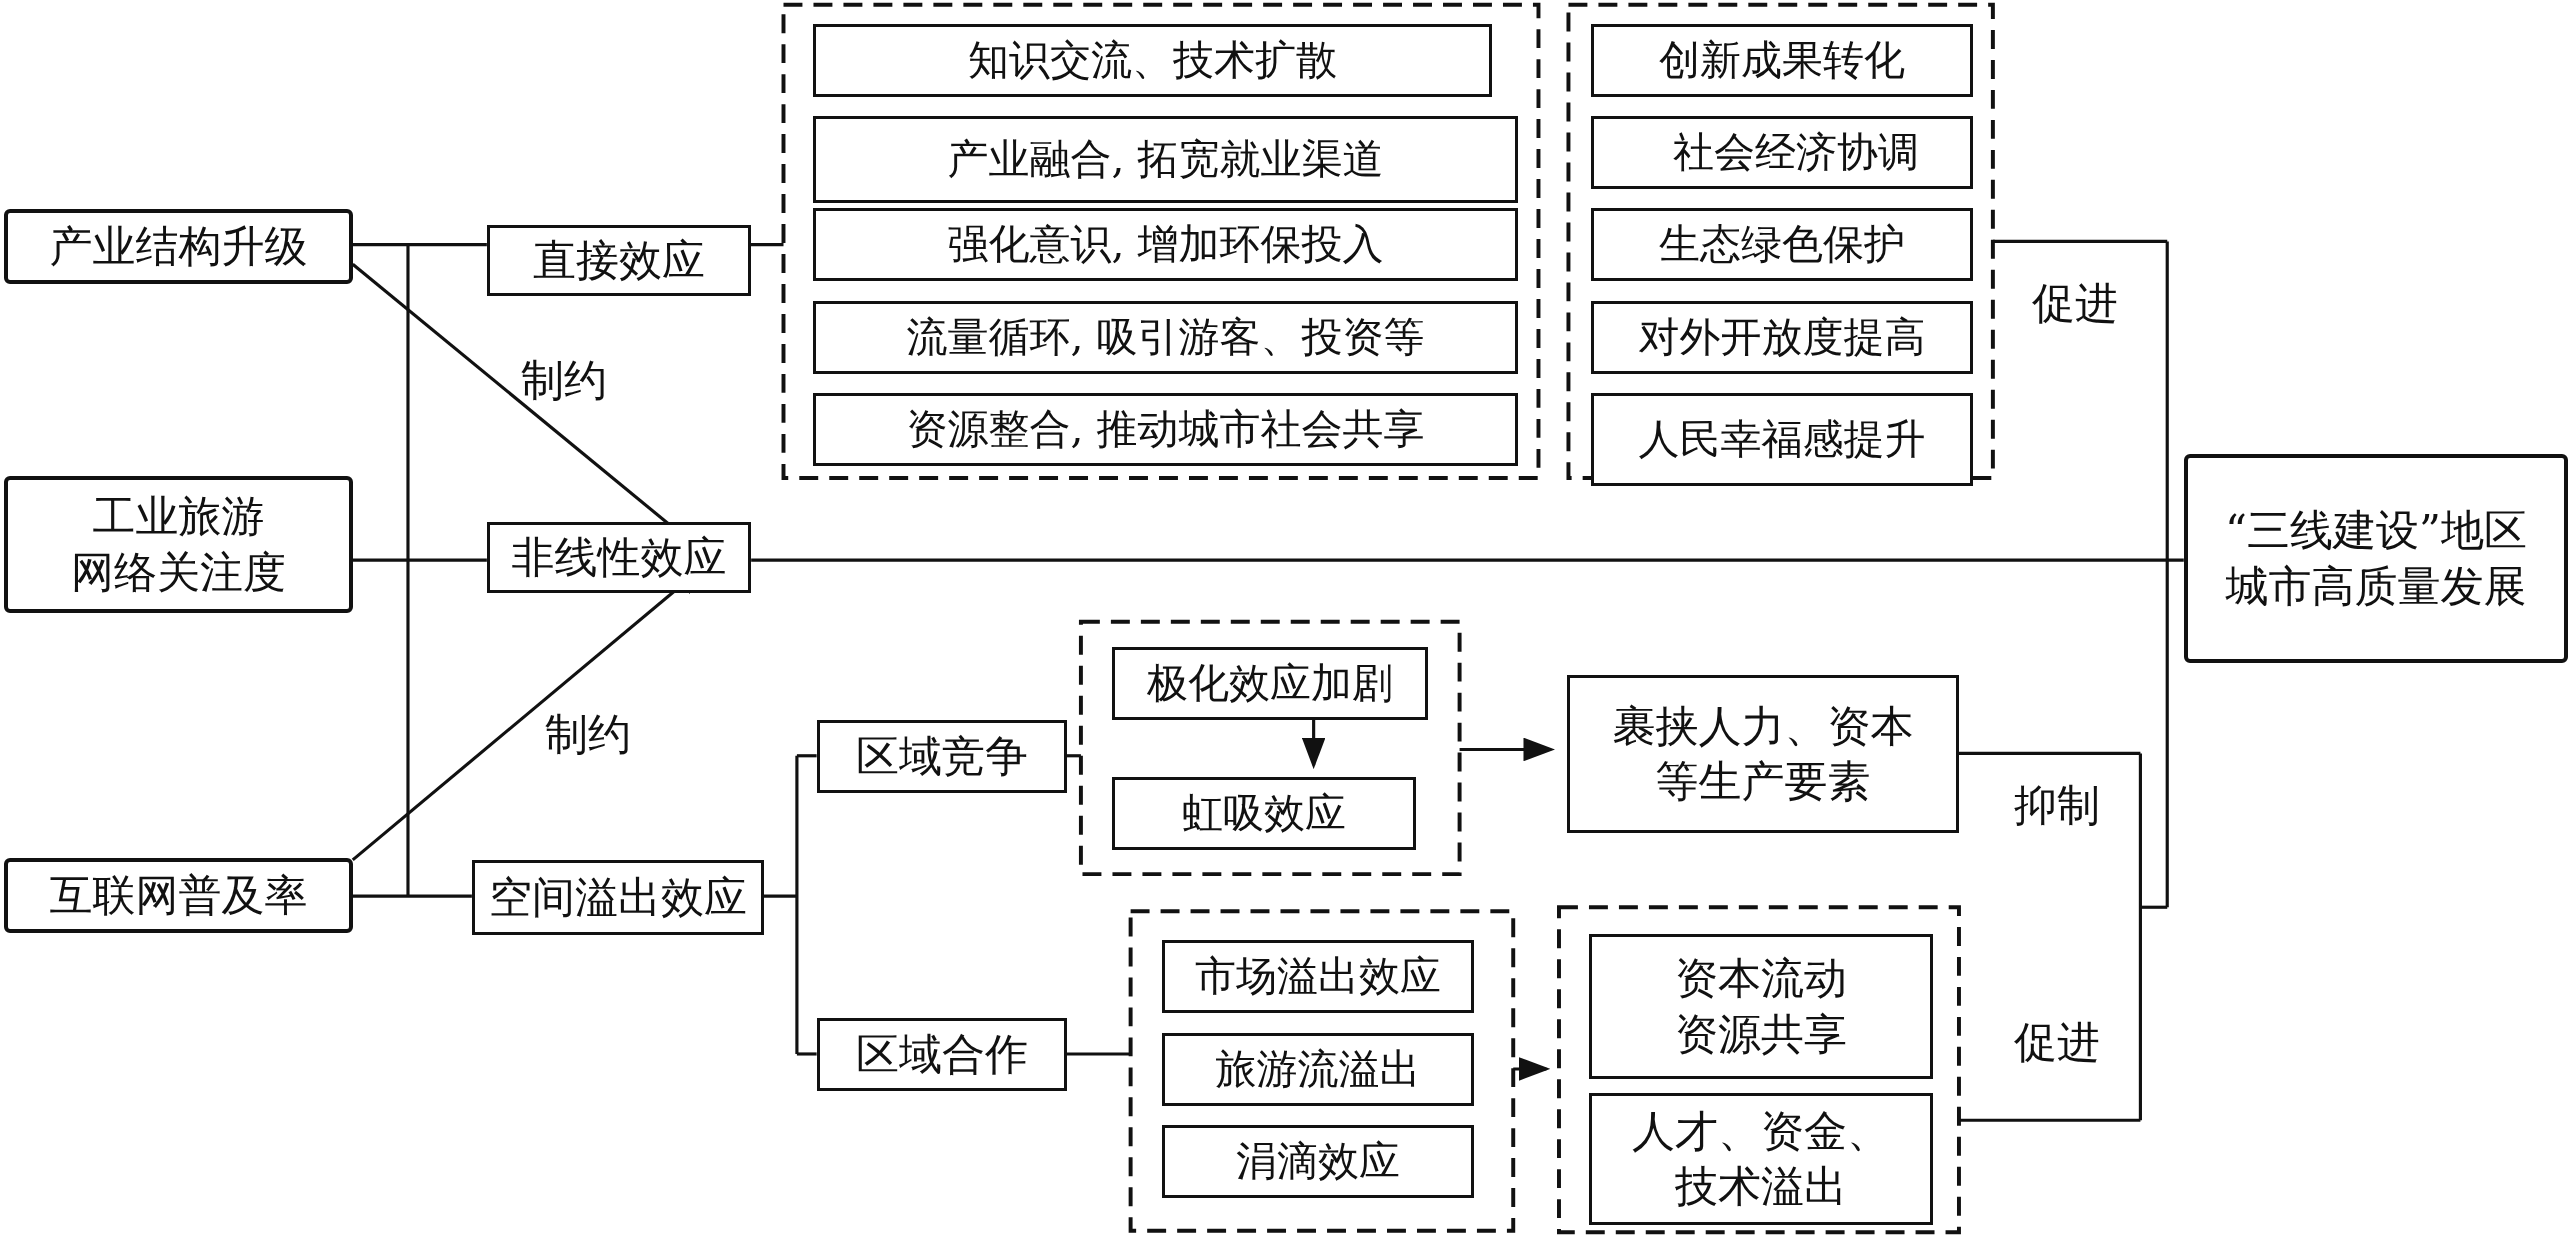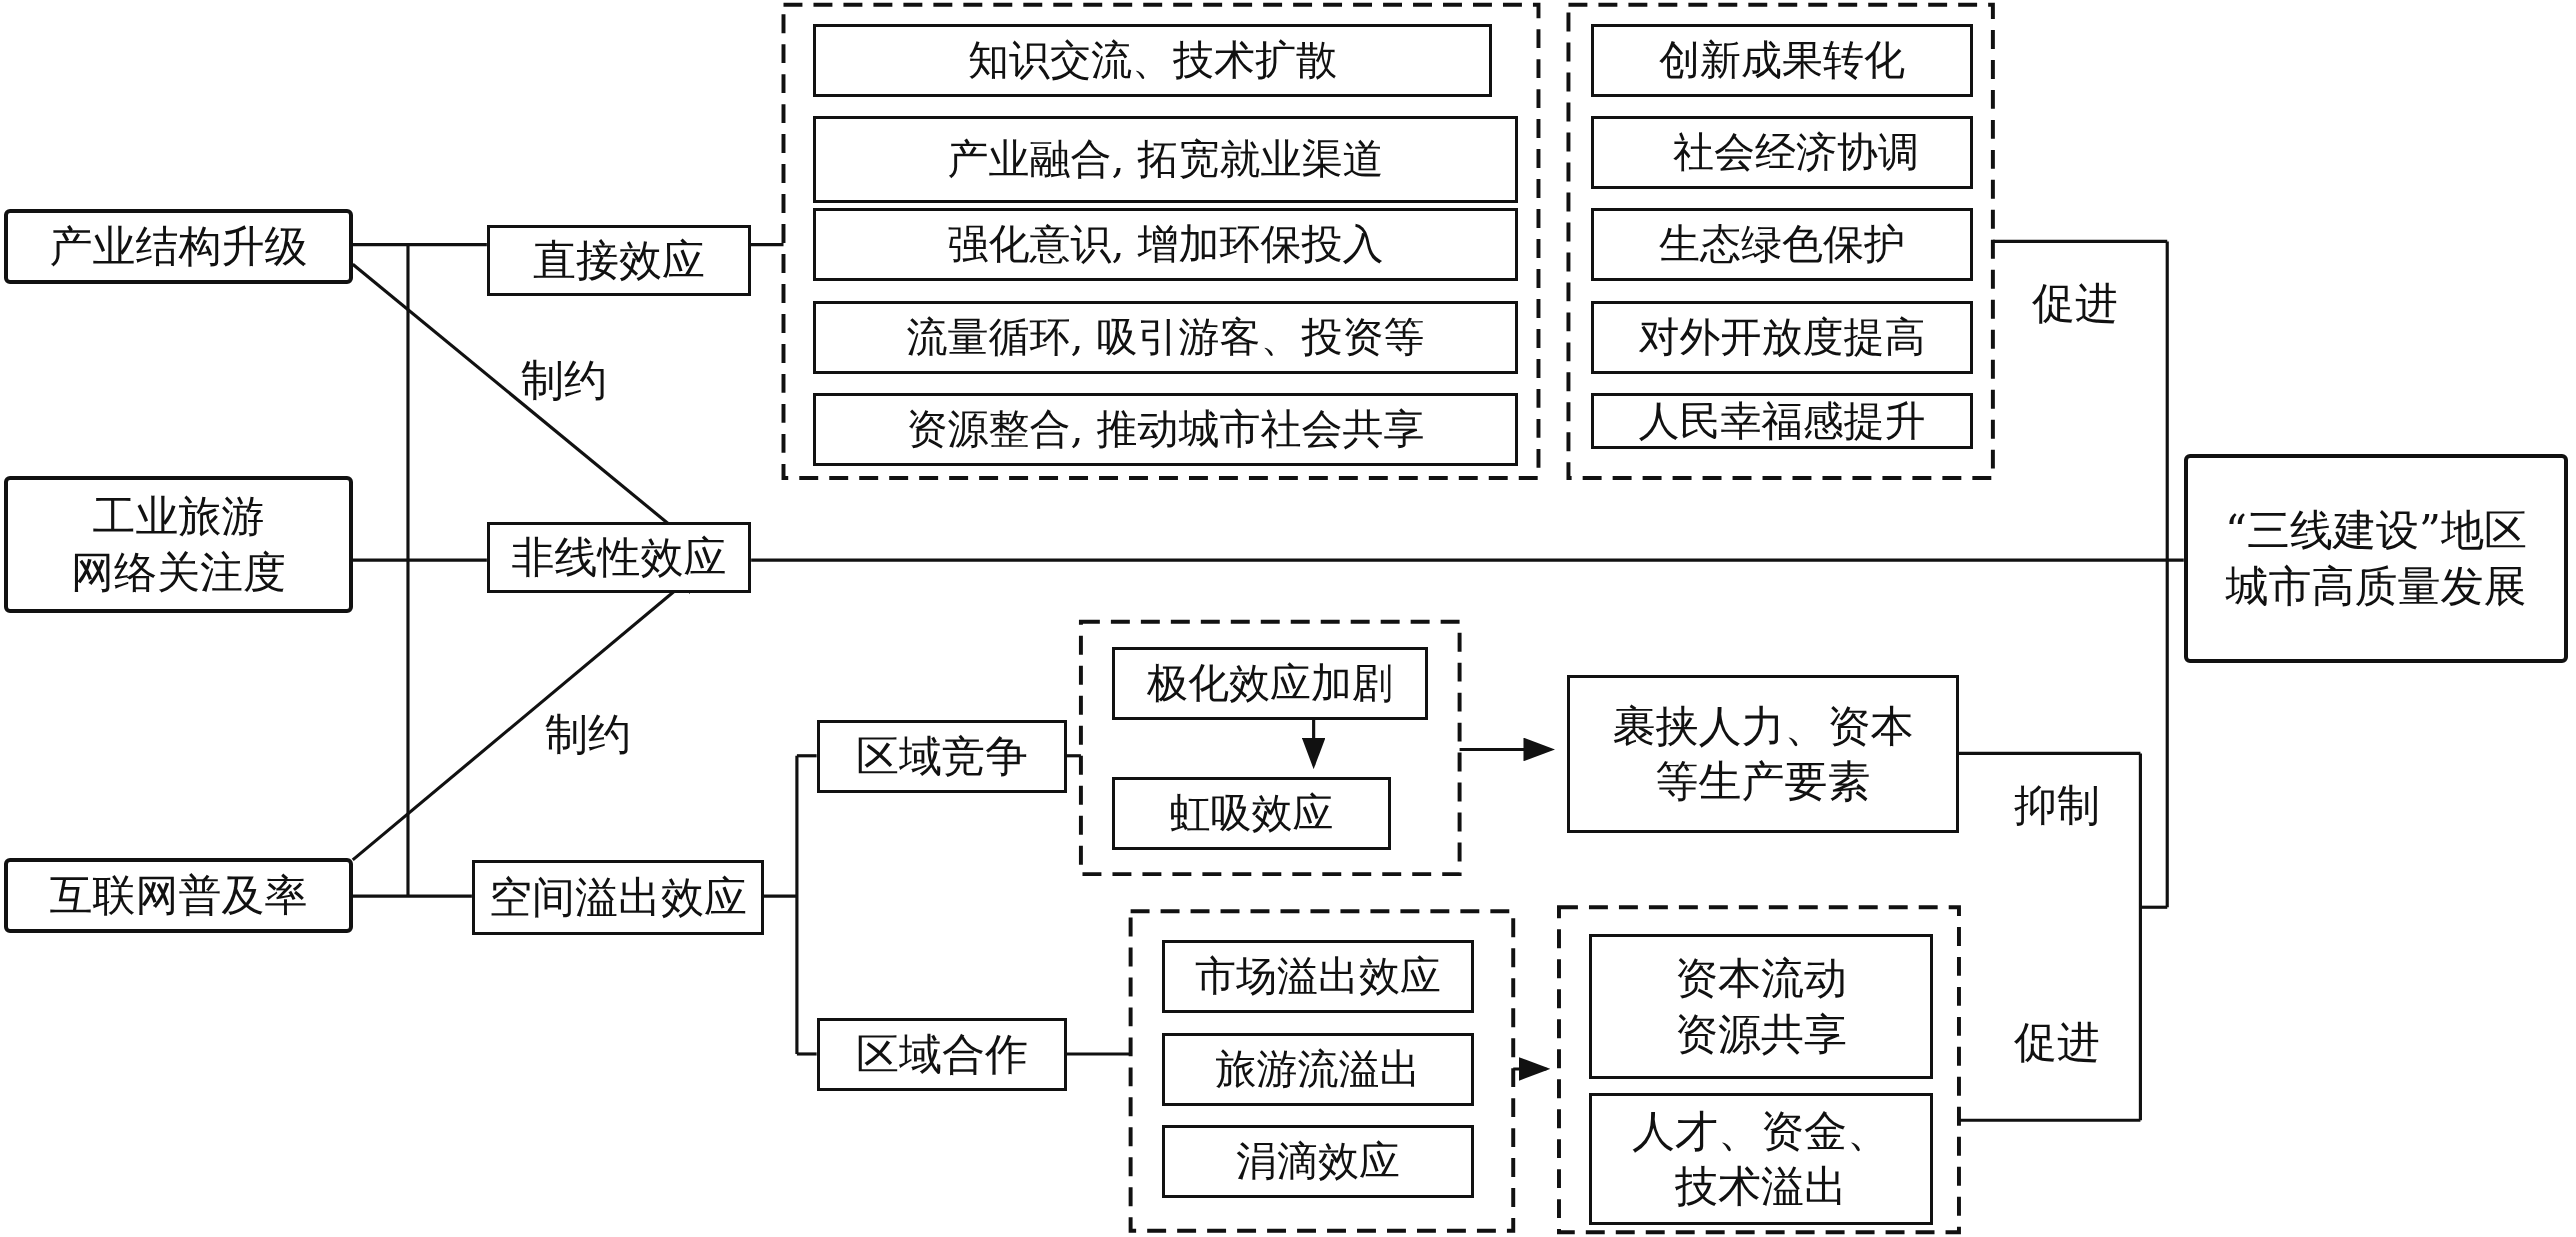--- a/index.html
+++ b/index.html
@@ -137,7 +137,7 @@
   <div class="box f52" style="left:1591px;top:301px;width:382px;height:73px;">
     <div>对外开放度提高</div>
   </div>
-  <div class="box f52" style="left:1591px;top:393px;width:382px;height:56px;">
+  <div class="box f52" style="left:1591px;top:393px;width:382px;height:93px;">
     <div>人民幸福感提升</div>
   </div>
 

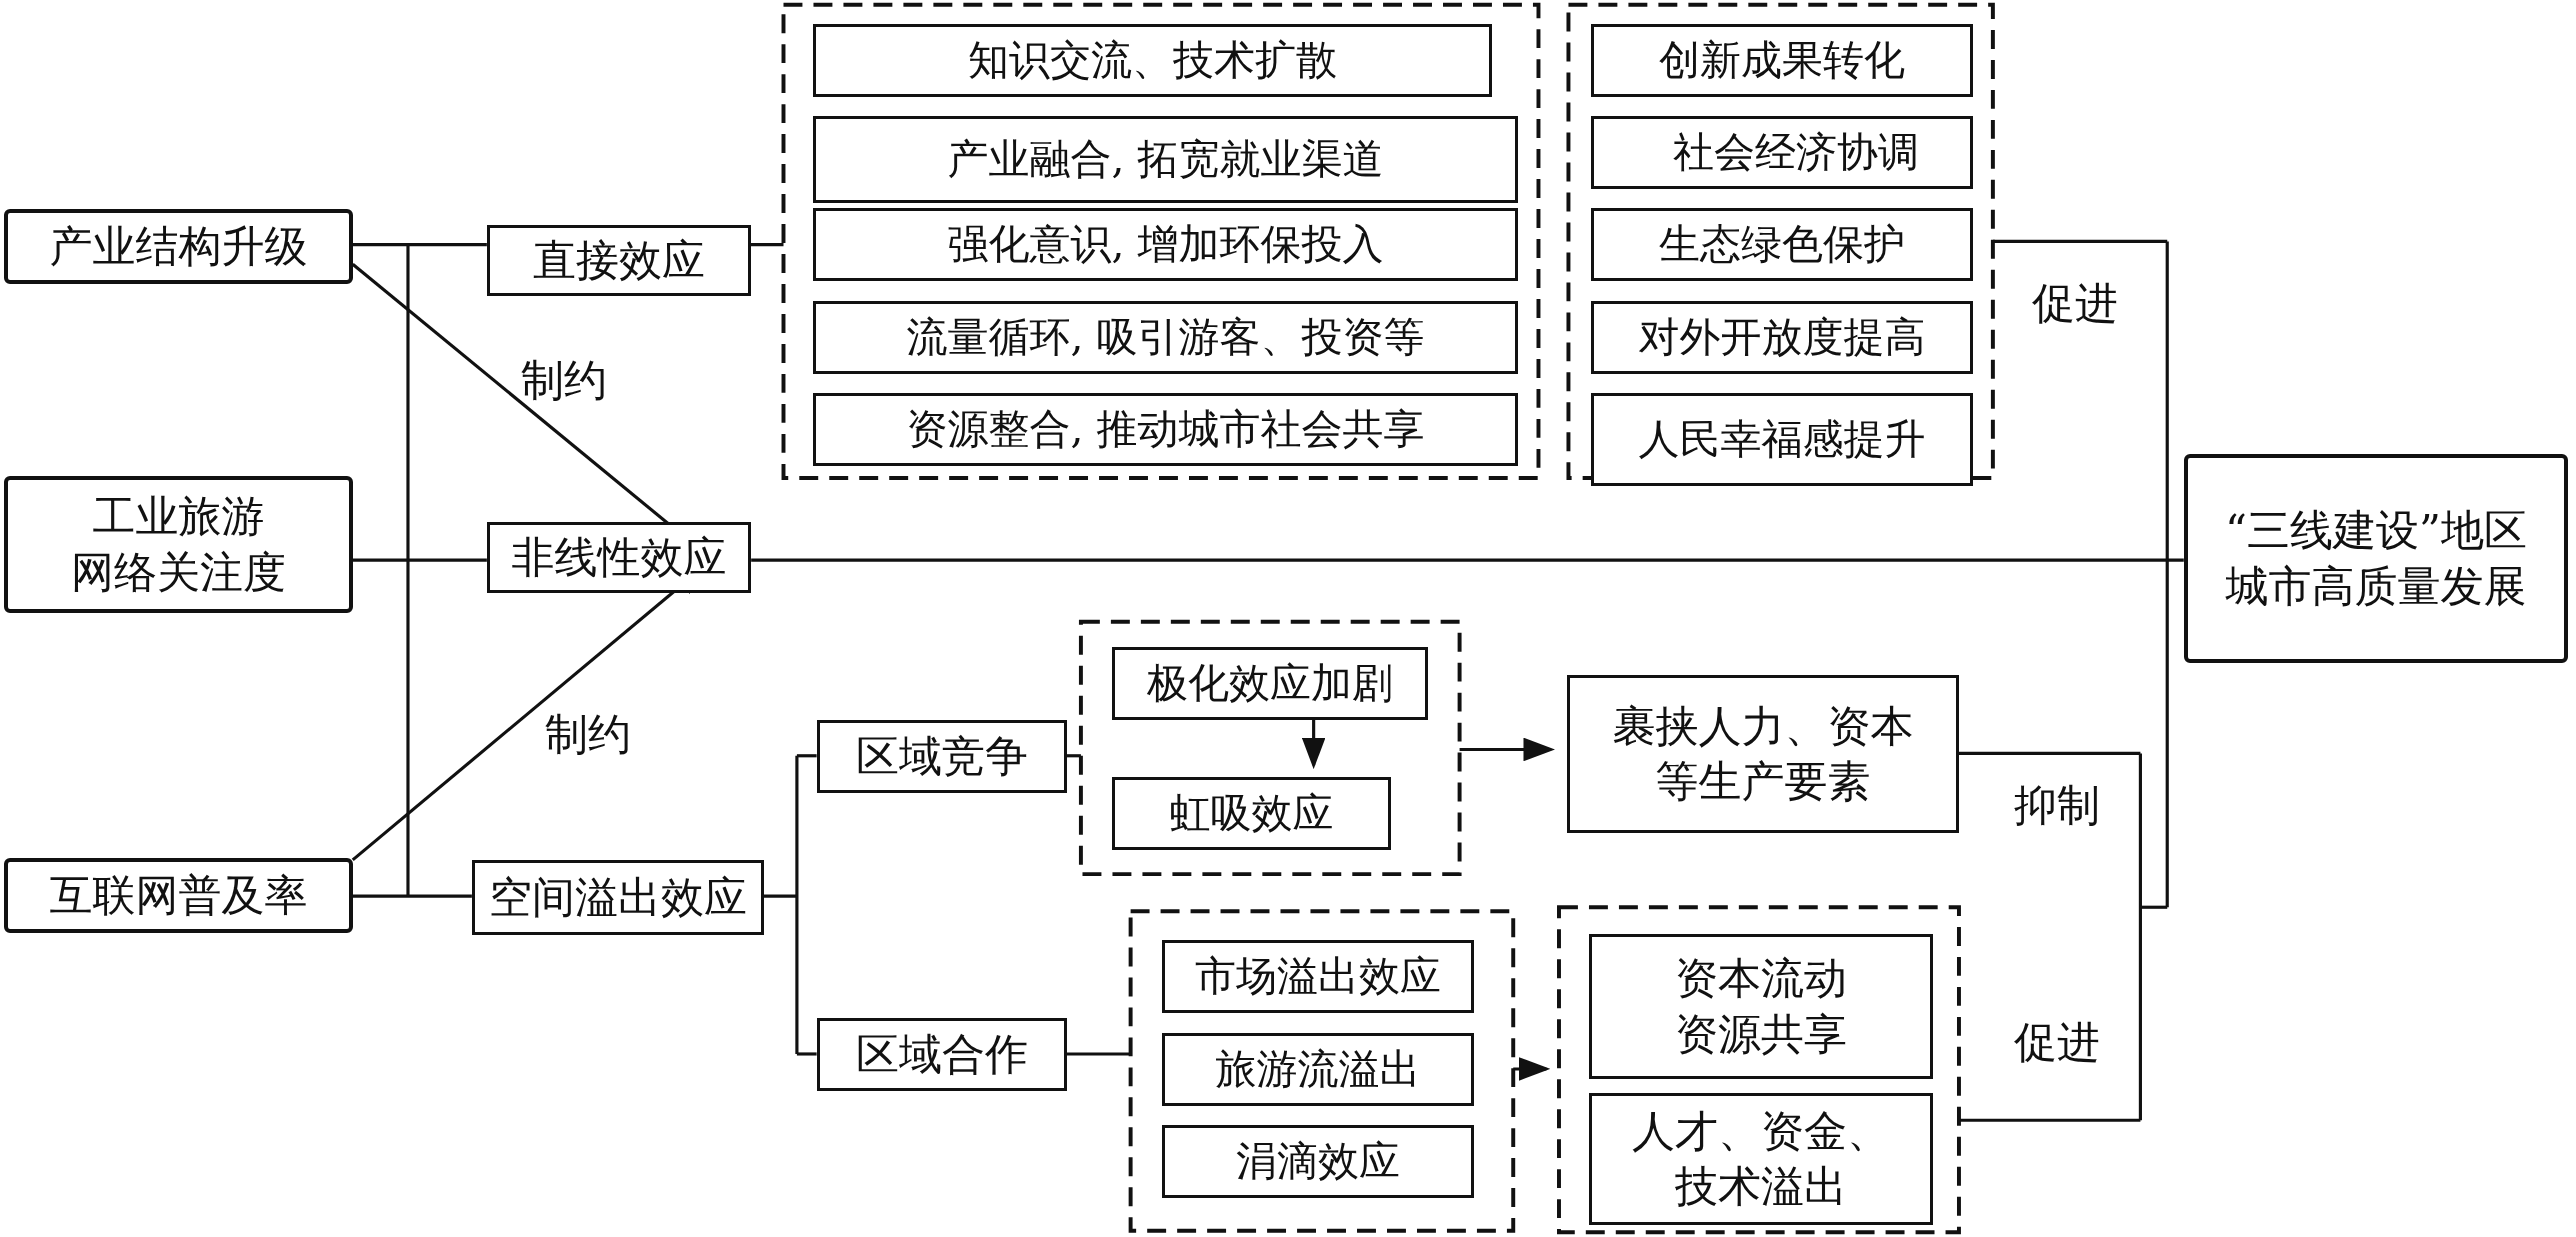--- a/index.html
+++ b/index.html
@@ -147,7 +147,7 @@
   <div class="box f52" style="left:1112px;top:647px;width:316px;height:73px;">
     <div>极化效应加剧</div>
   </div>
-  <div class="box f52" style="left:1112px;top:777px;width:279px;height:73px;">
+  <div class="box f52" style="left:1112px;top:777px;width:304px;height:73px;">
     <div>虹吸效应</div>
   </div>
   <div class="box f54" style="left:1567px;top:675px;width:392px;height:158px;">

